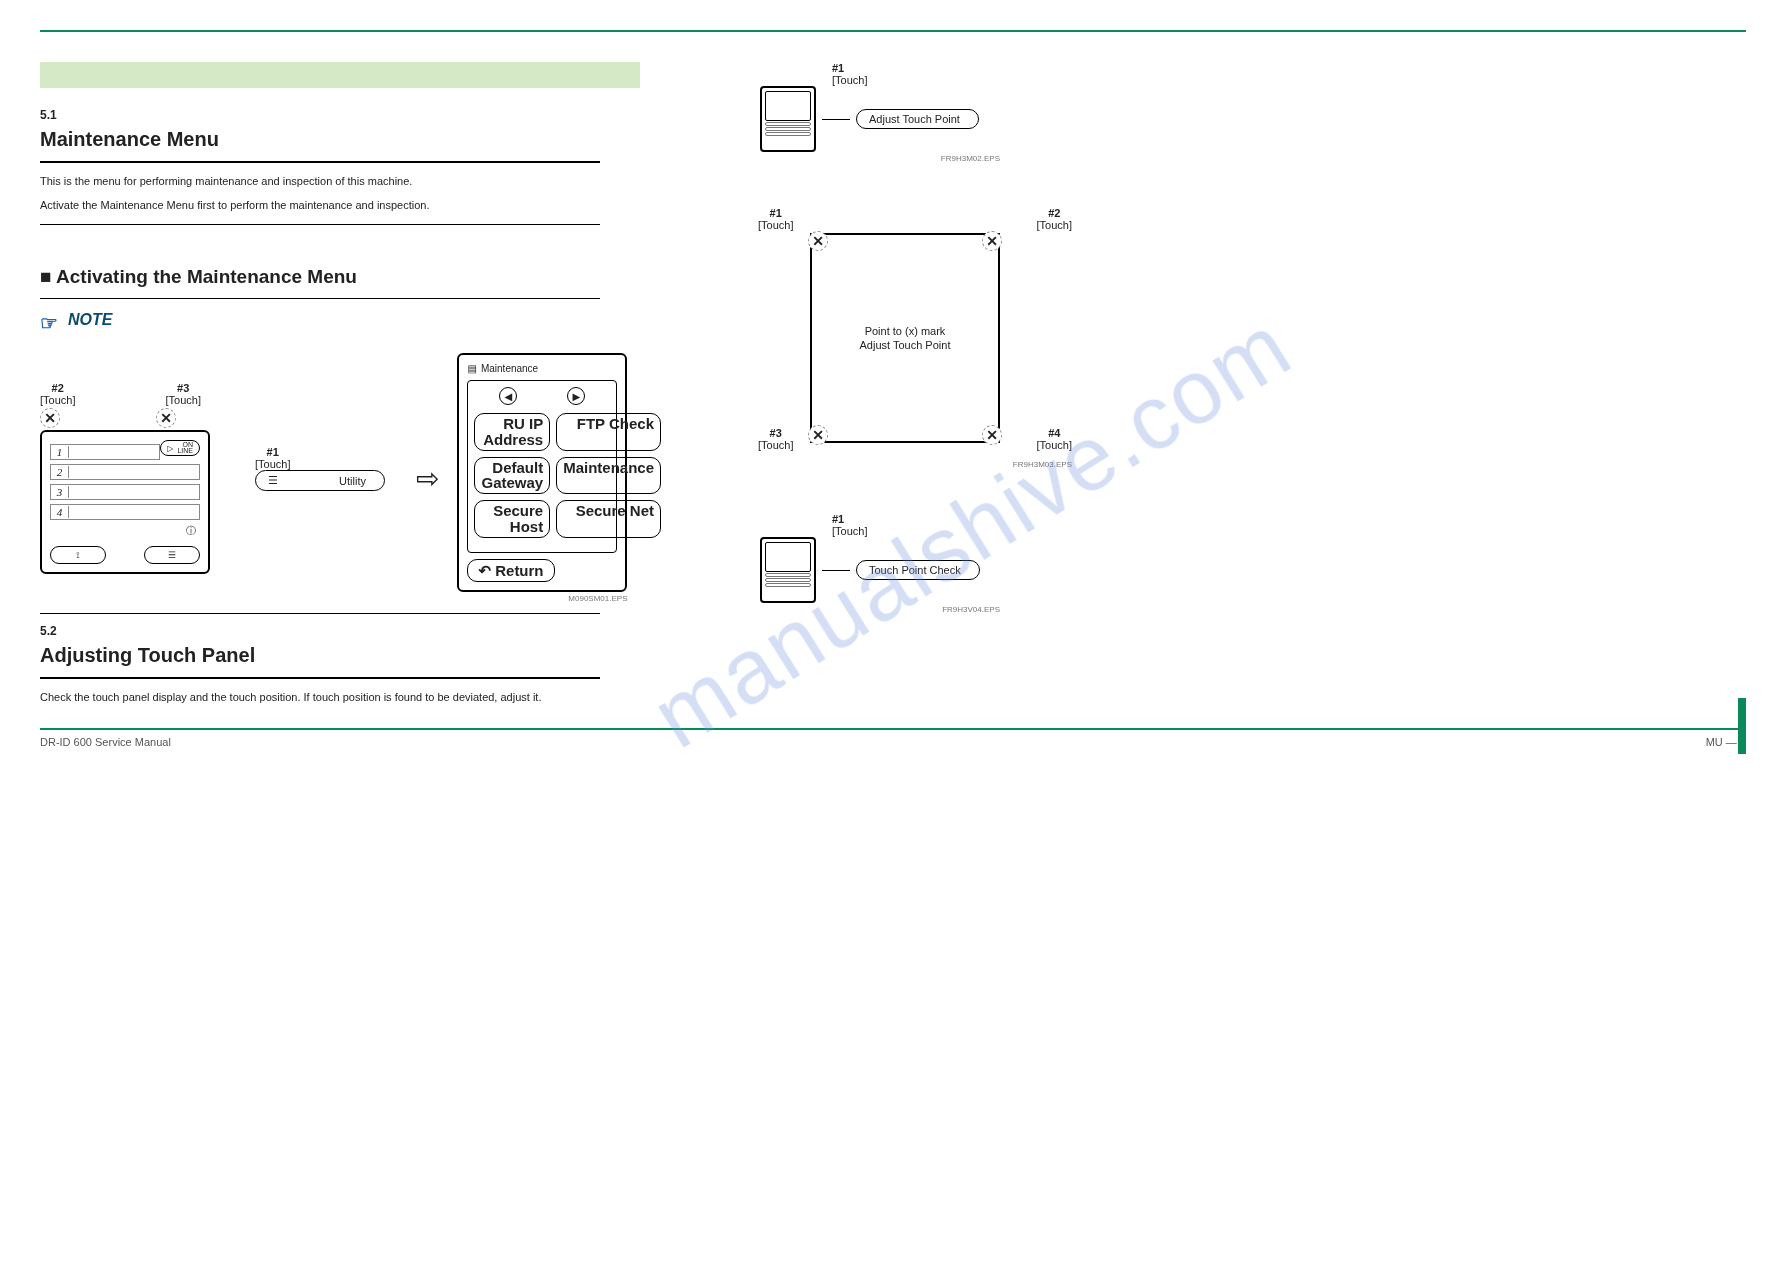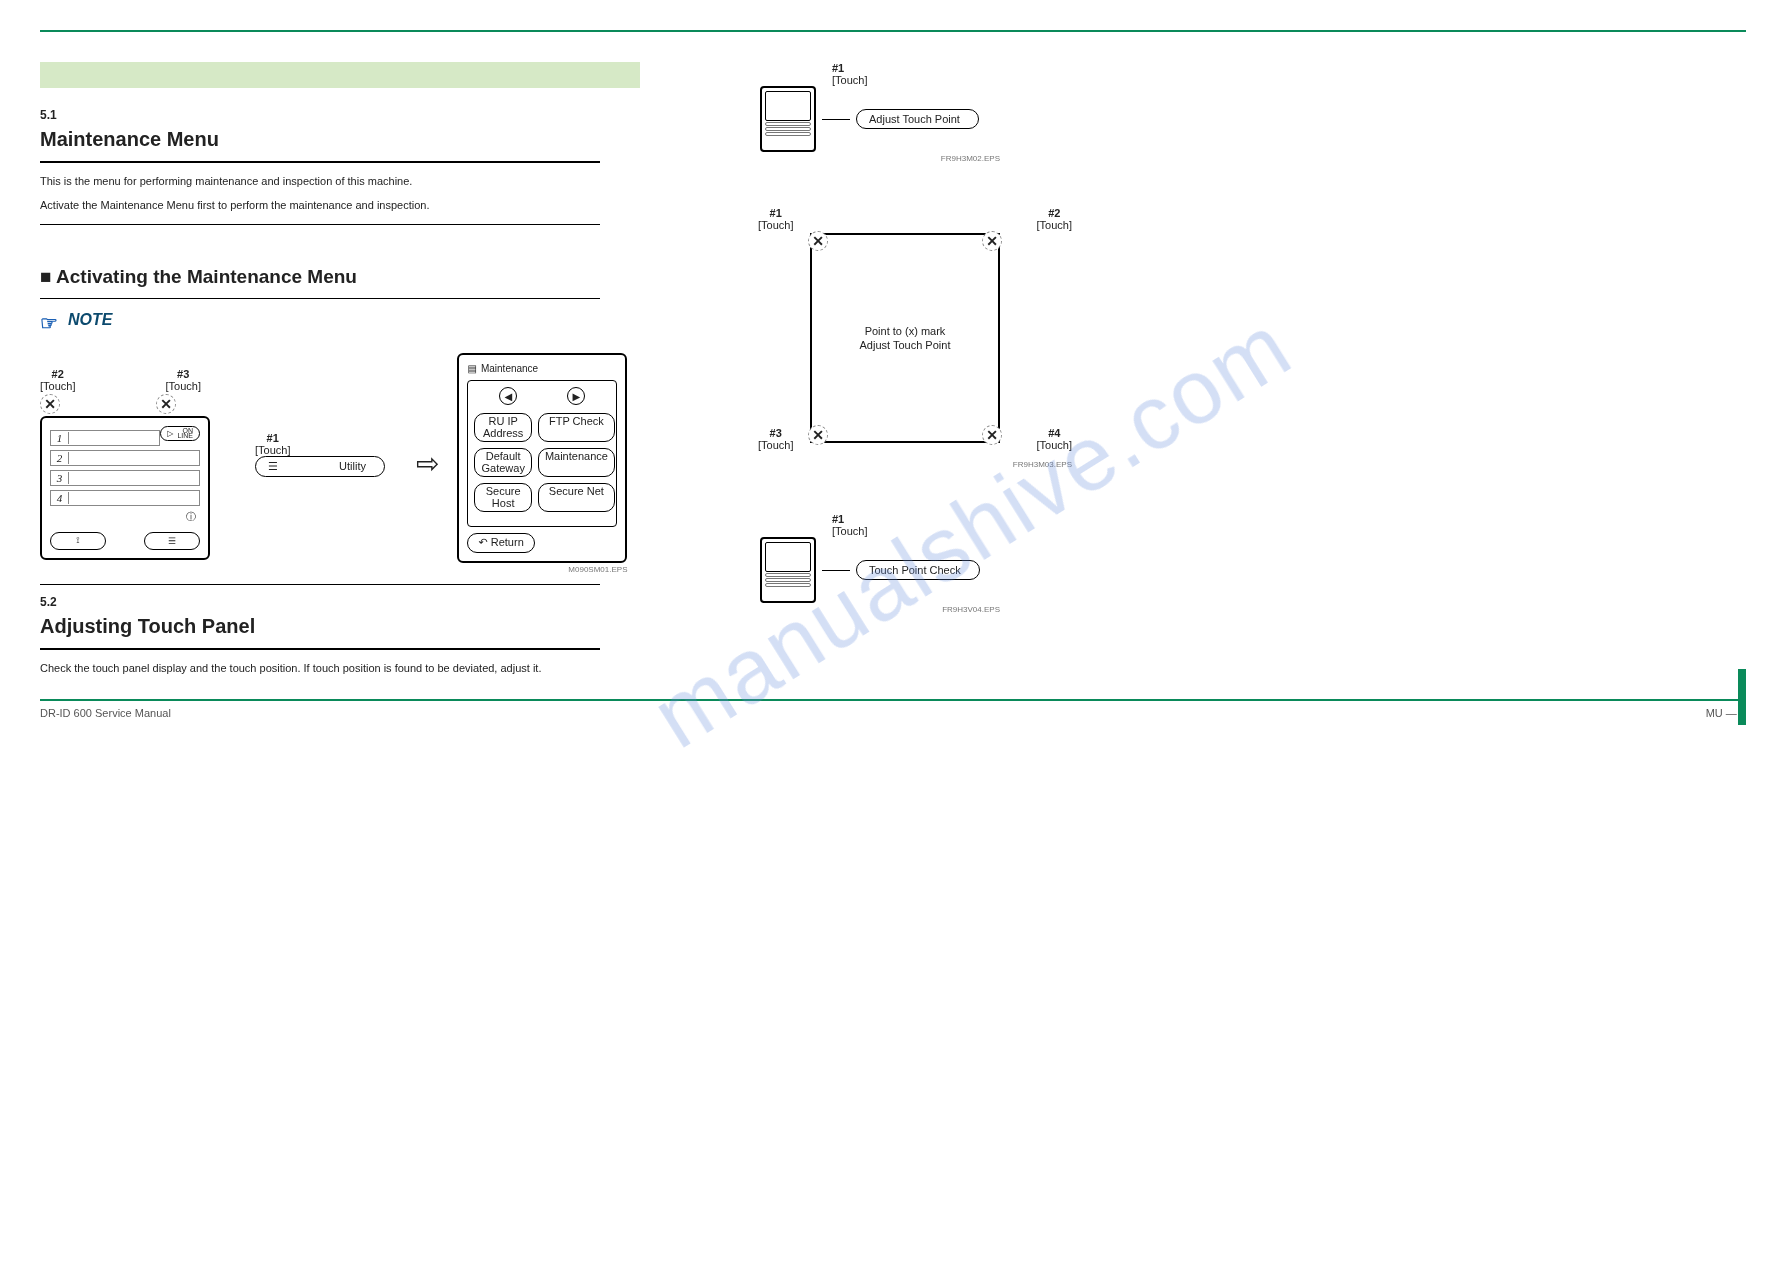--- a/index.html
+++ b/index.html
@@ -54,7 +54,7 @@
     font-size:11px; display:inline-flex; align-items:center; gap:12px;
     background:#fff; white-space:nowrap;
   }
-  .mini-pill { border:1px solid #000; border-radius:10px; padding:2px 6px; font-size:11px; text-align:center; line-height:1.05; display:inline-block;}
+  .mini-pill { border:1px solid #000; border-radius:10px; padding:2px 6px; font-size:15px; text-align:right; line-height:1.05; display:inline-block;font-weight:bold;}
   .maint-panel { width: 170px; }
   .maint-grid { display:grid; grid-template-columns:1fr 1fr; gap:6px; margin:8px 0;}
   .arrow-right { font-size:28px; }

